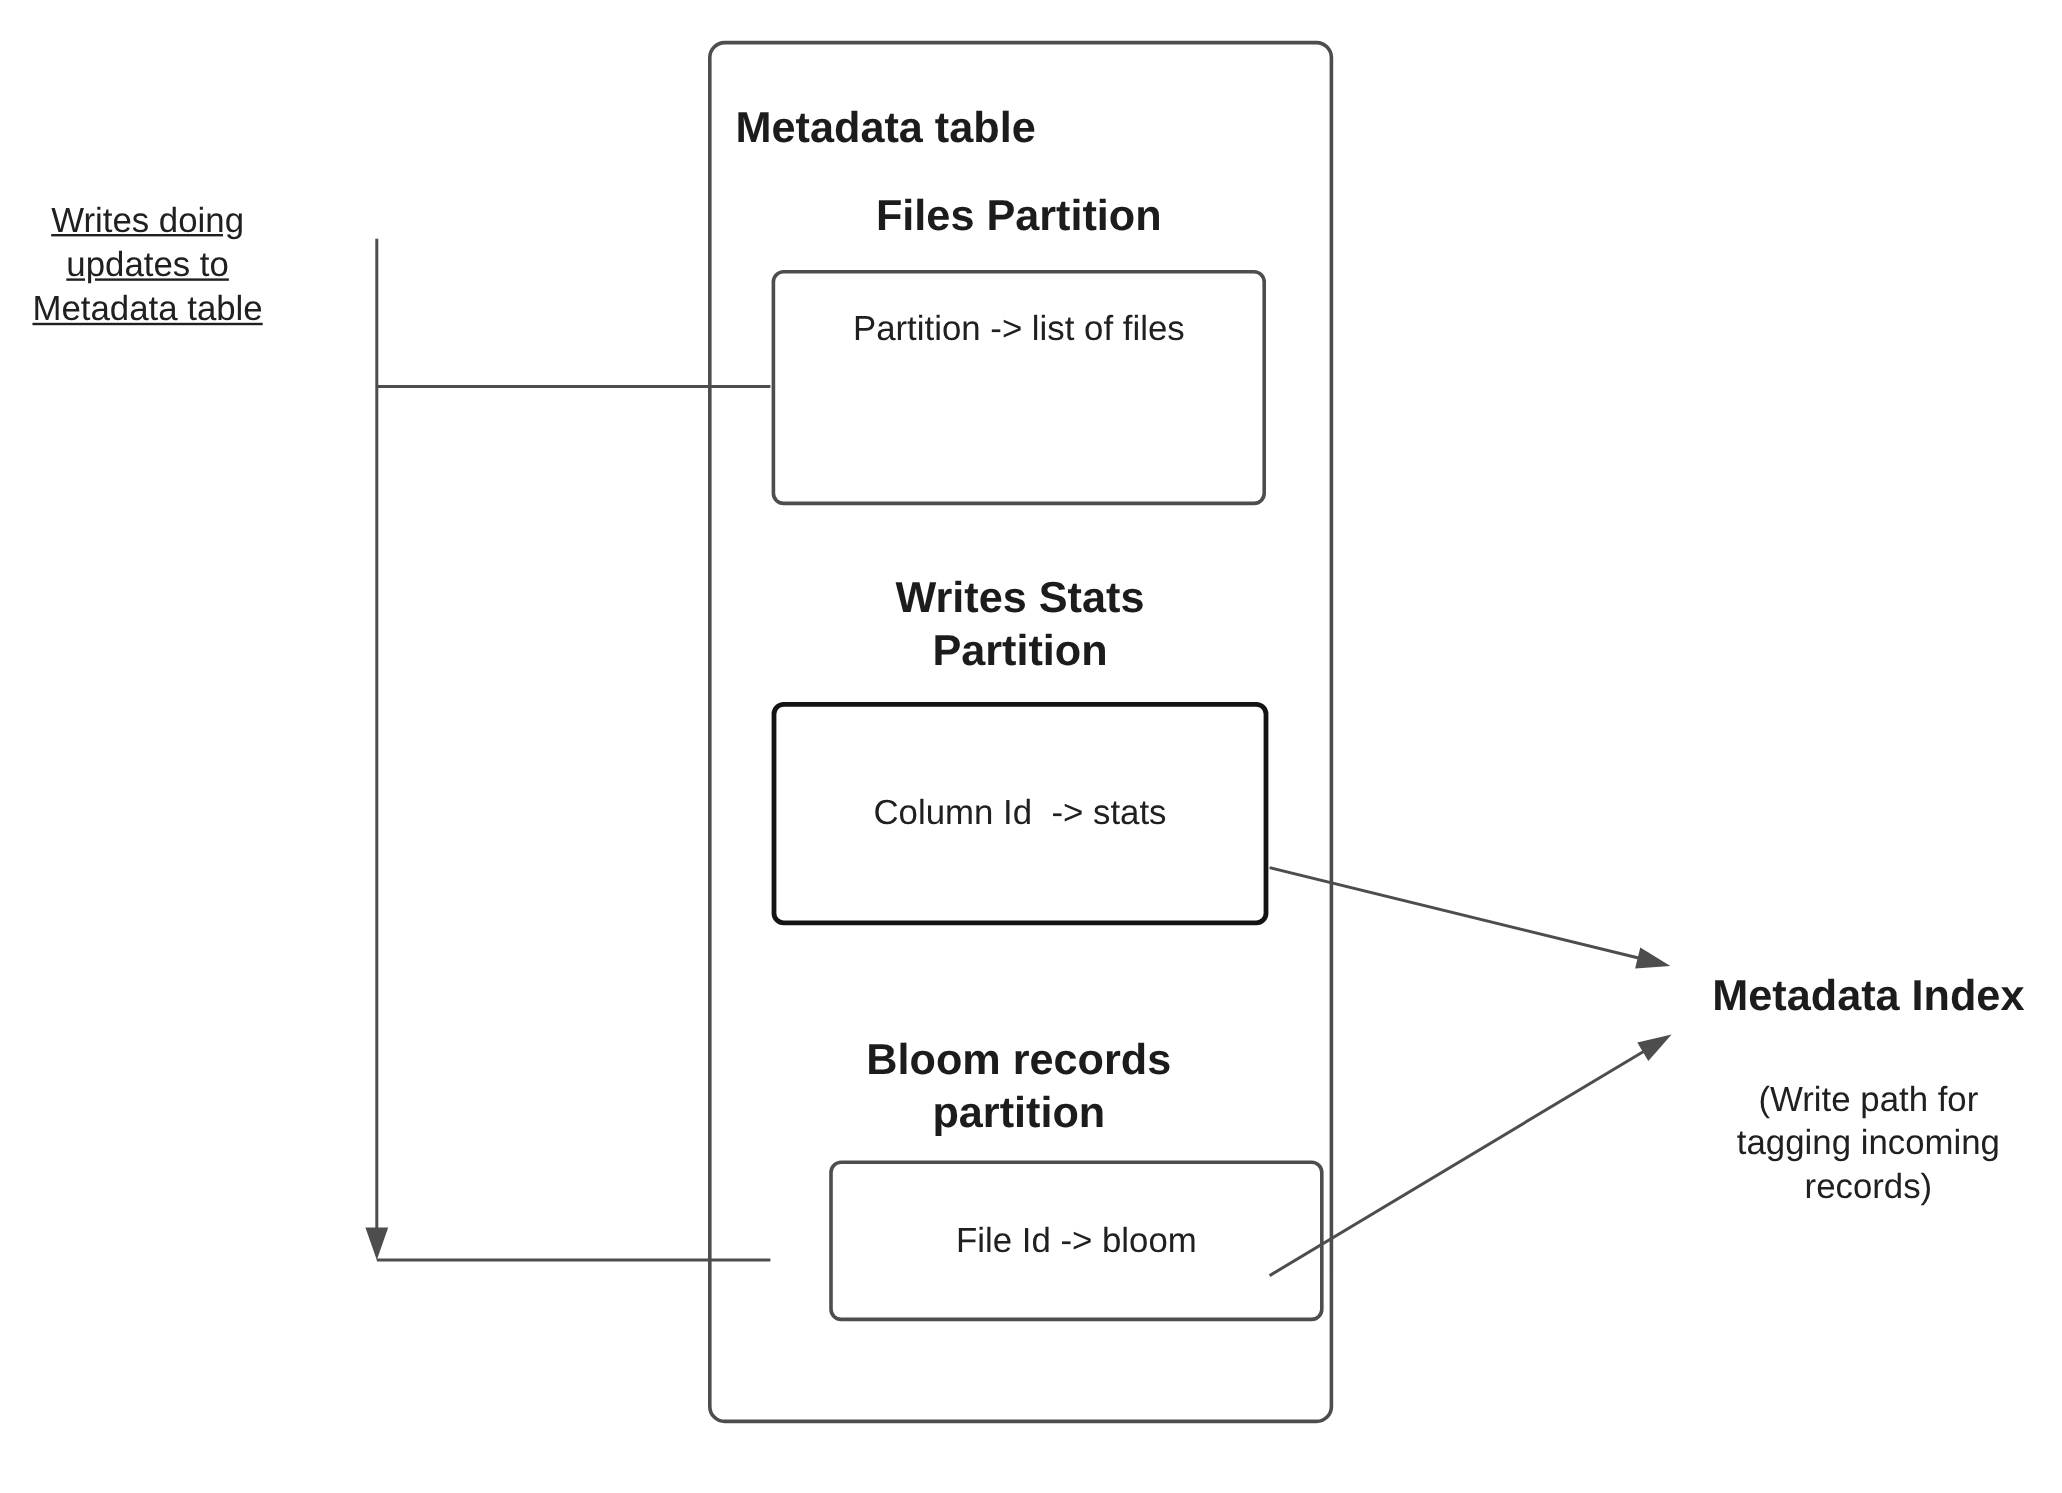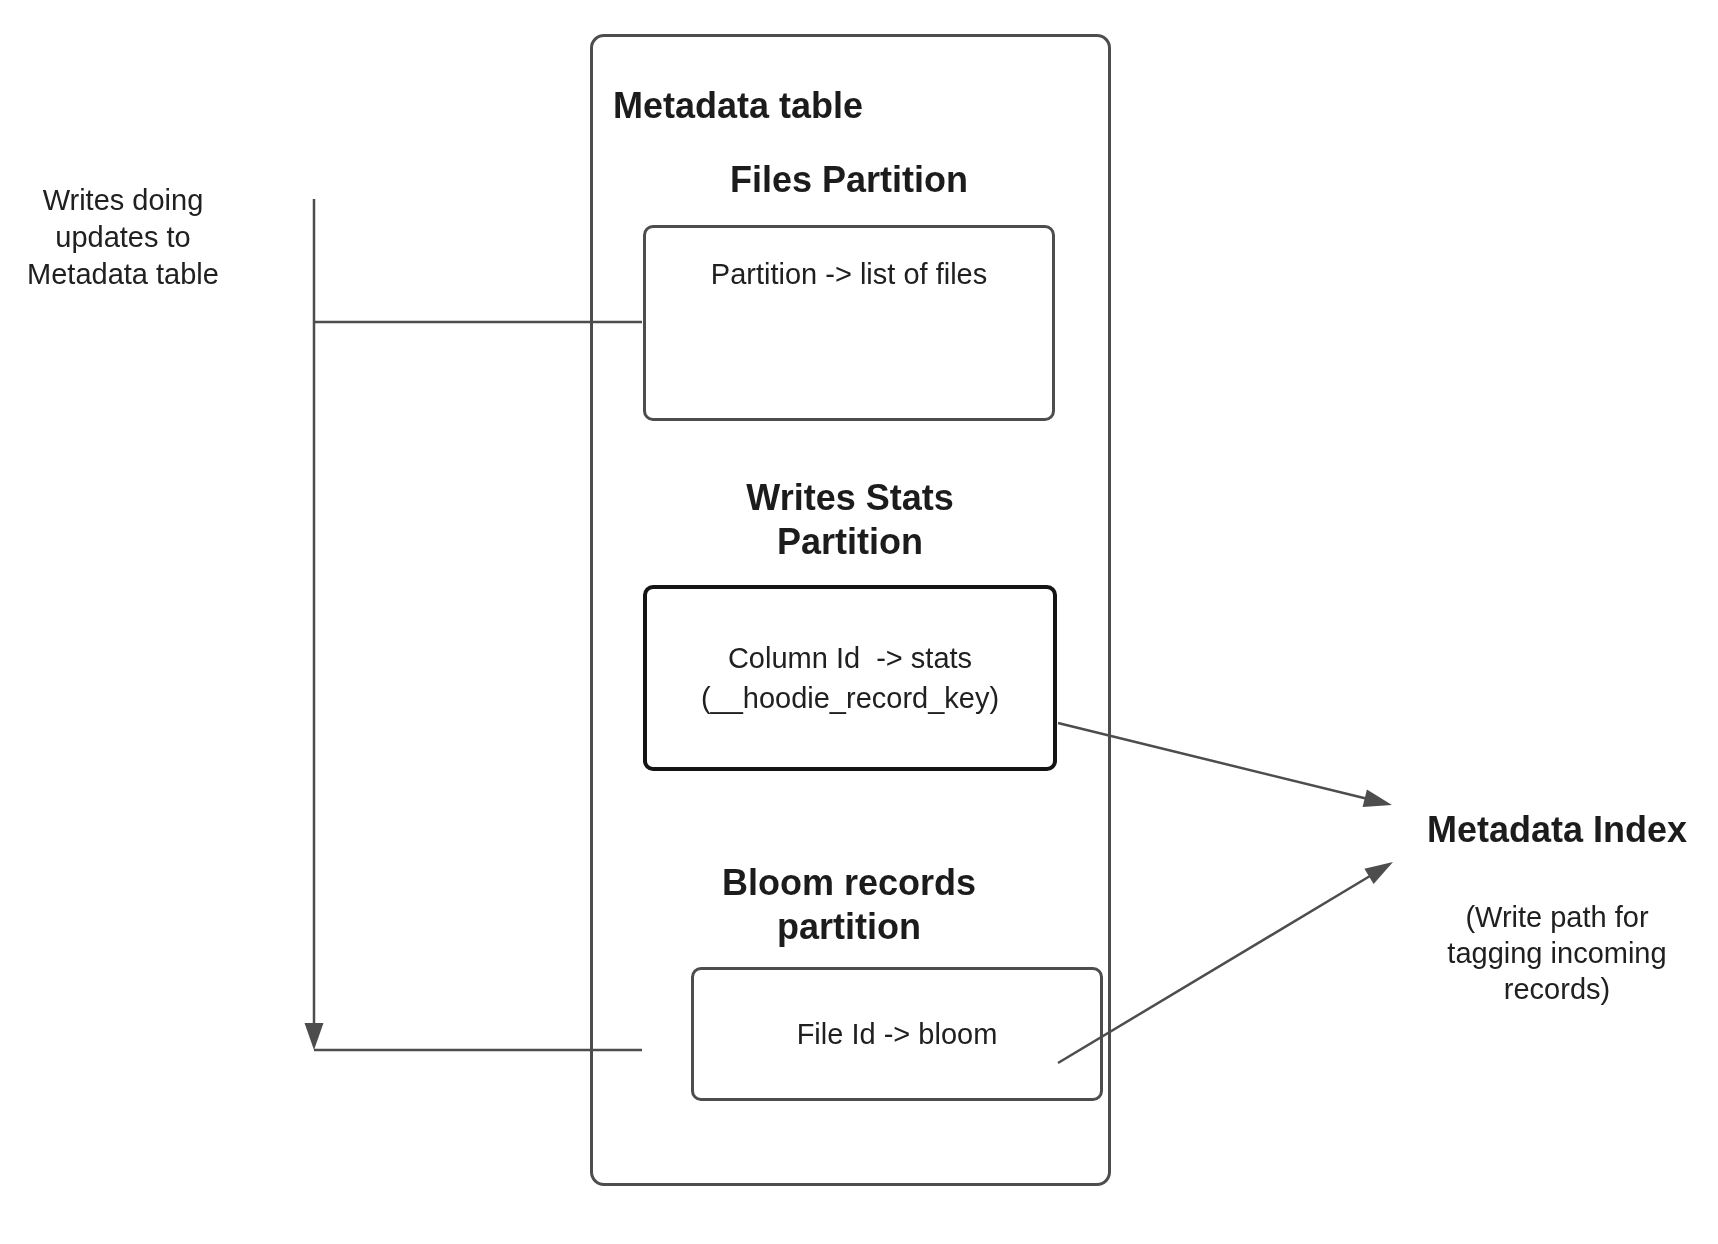--- a/index.html
+++ b/index.html
@@ -33,8 +33,9 @@
 
   .writes-label {
     left: 18px;
-    top: 182px;
+    top: 166px;
     width: 210px;
+    text-decoration: underline;
   }
 
   .outer-box {

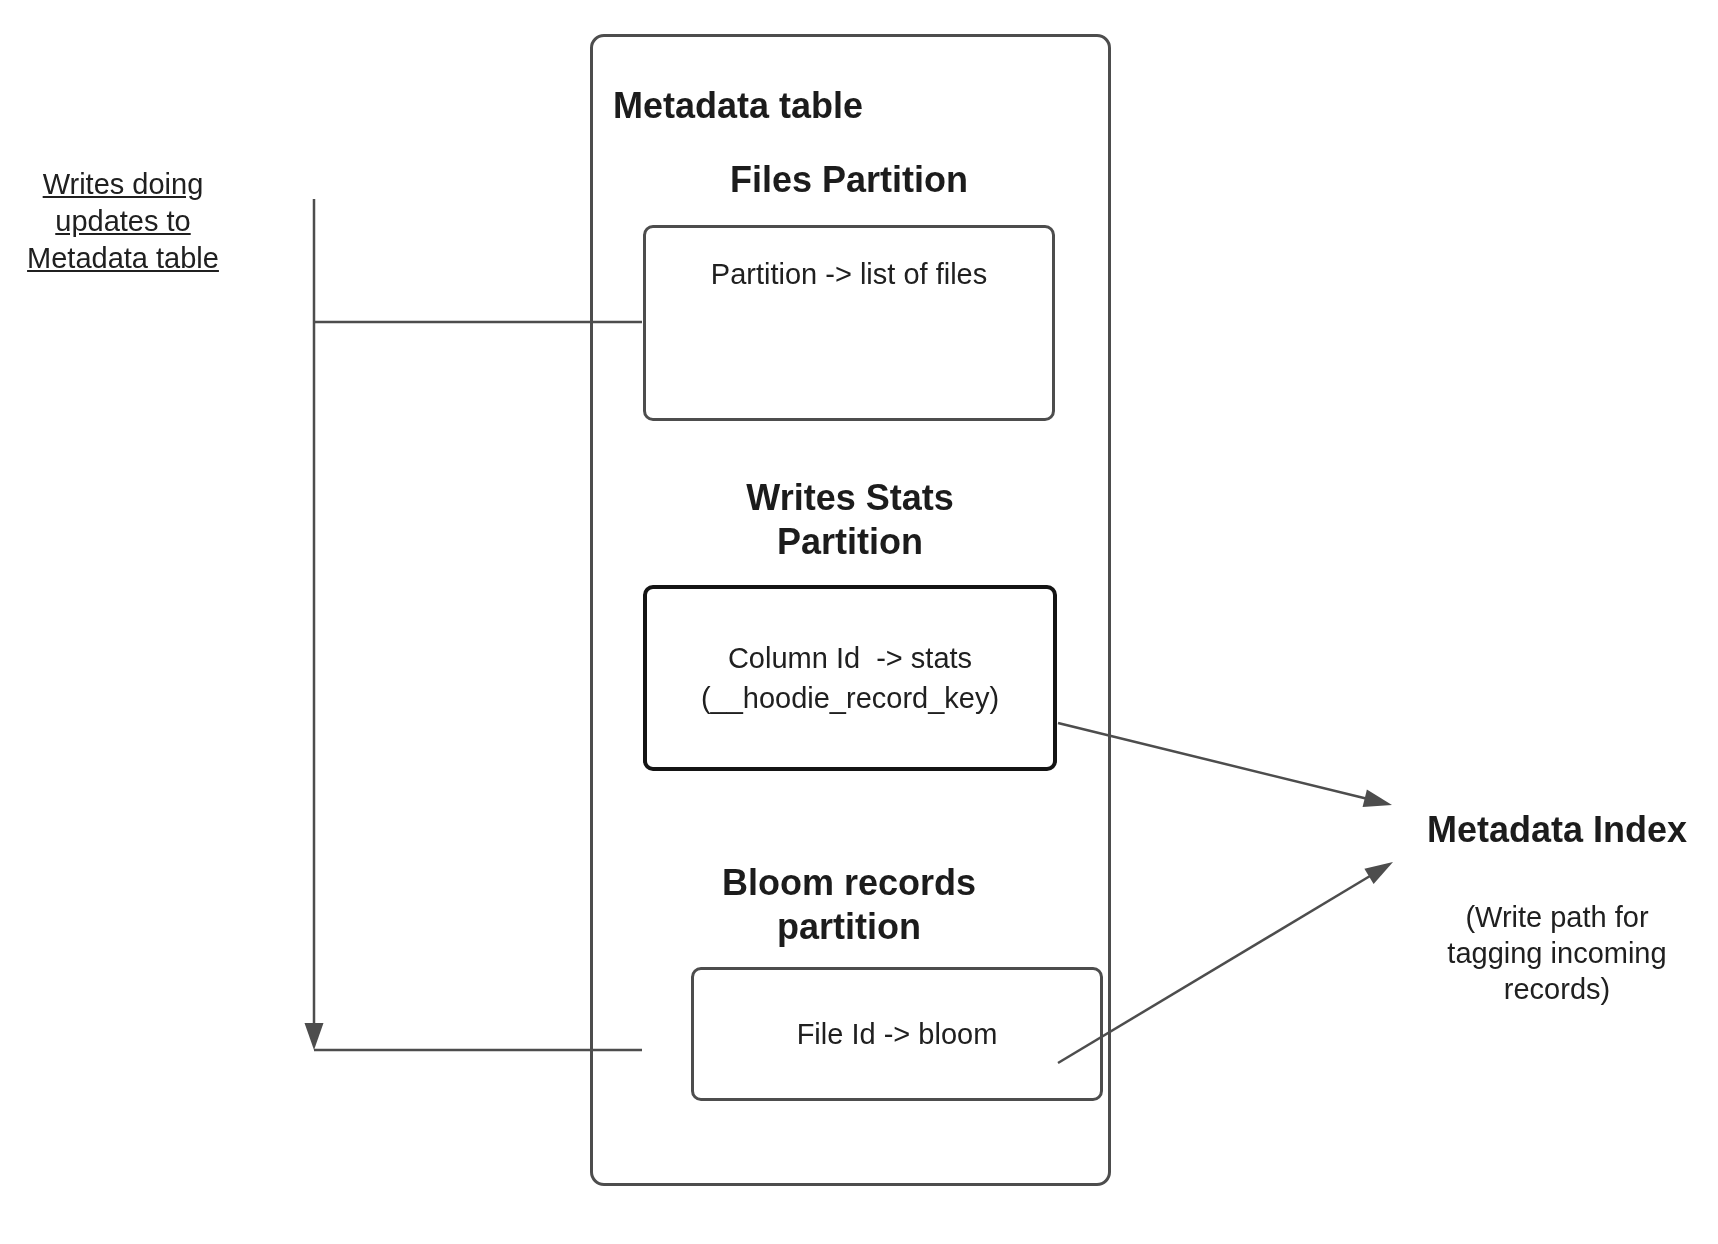--- a/index.html
+++ b/index.html
@@ -166,7 +166,6 @@
   <div class="abs colstats-box">
     <div class="box-lines body-text">
       <span class="txt" style="display:block">Column Id  -&gt; stats</span>
-      <span class="txt" style="display:block">(__hoodie_record_key)</span>
     </div>
   </div>
 

